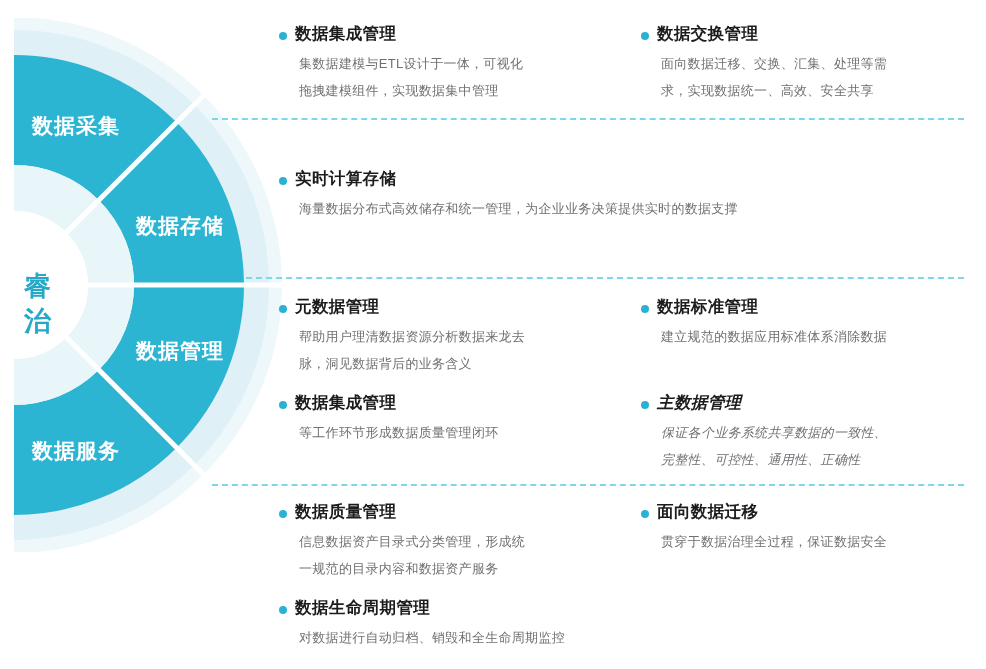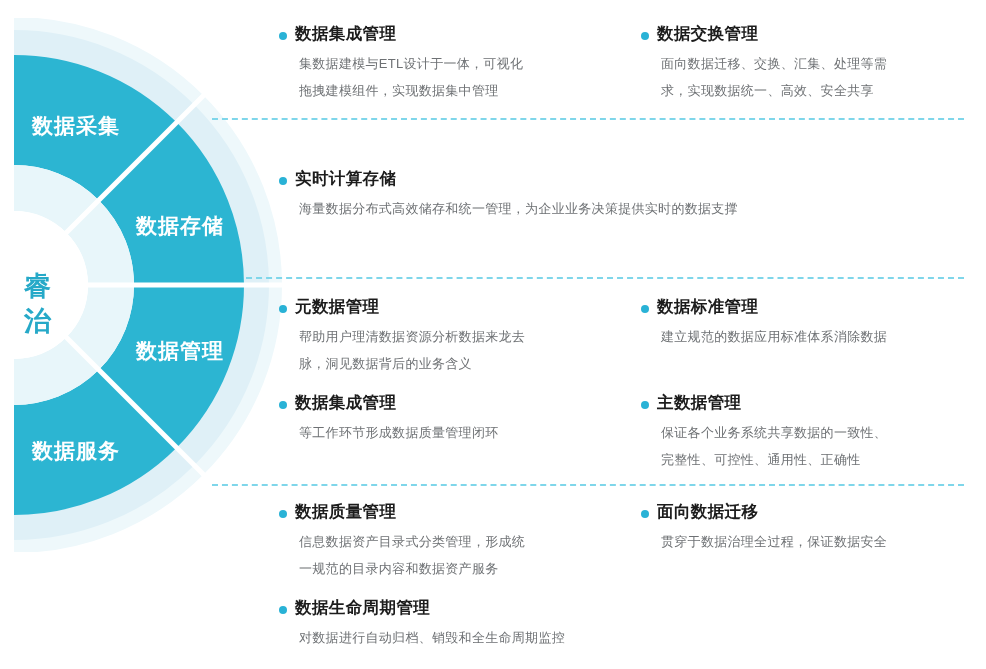--- a/index.html
+++ b/index.html
@@ -154,7 +154,7 @@
       </div>
     </div>
 
-    <div class="item" style="left:641px;top:392px;width:330px;">
+    <div class="item" style="left:641px;top:392px;width:330px;font-style:italic;">
       <span class="bullet"></span>
       <p class="item-title">主数据管理</p>
       <div class="item-desc">

